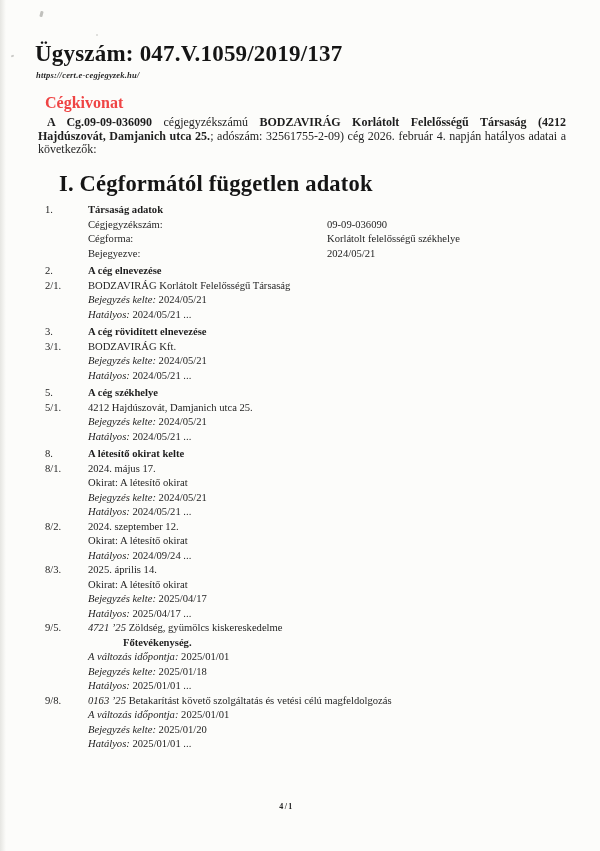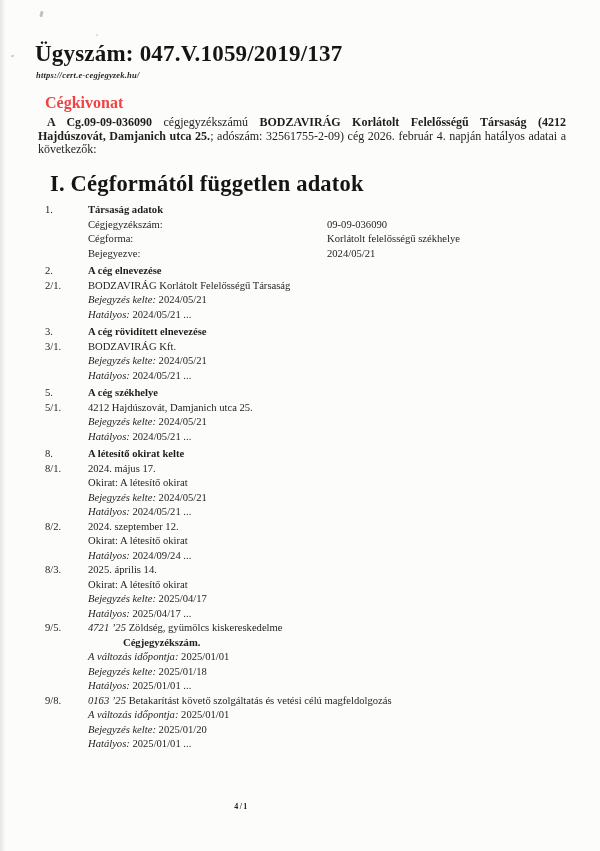--- a/index.html
+++ b/index.html
@@ -67,7 +67,7 @@
 
   .section-title {
     position: absolute;
-    left: 50px; top: 171px;
+    left: 59px; top: 171px;
     font-size: 22.5px;
     font-weight: bold;
     letter-spacing: .2px;

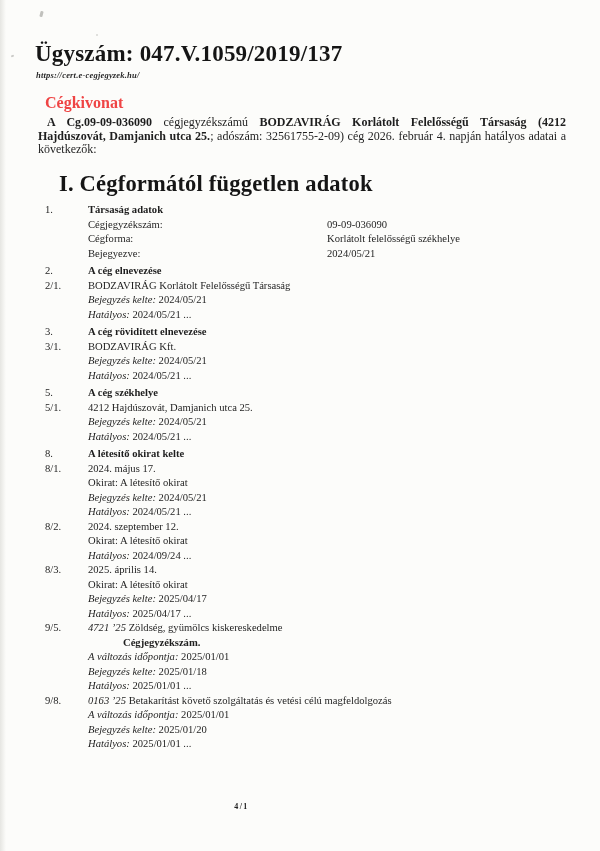--- a/index.html
+++ b/index.html
@@ -245,7 +245,7 @@
     </div>
     <div class="row main-activity">
       <span class="num"></span>
-      <span class="content"><span>Cégjegyzékszám.</span></span>
+      <span class="content"><span>Főtevékenység.</span></span>
     </div>
     <div class="row meta">
       <span class="num"></span>

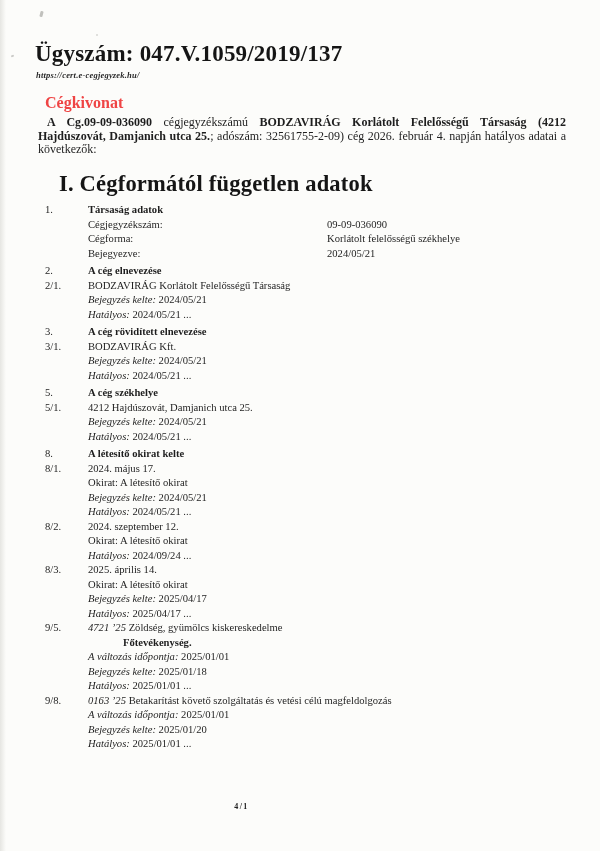--- a/index.html
+++ b/index.html
@@ -109,6 +109,7 @@
     font-weight: bold;
     letter-spacing: 1.5px;
     color: #222;
+    padding-left: 45px;
   }
 </style>
 </head>

